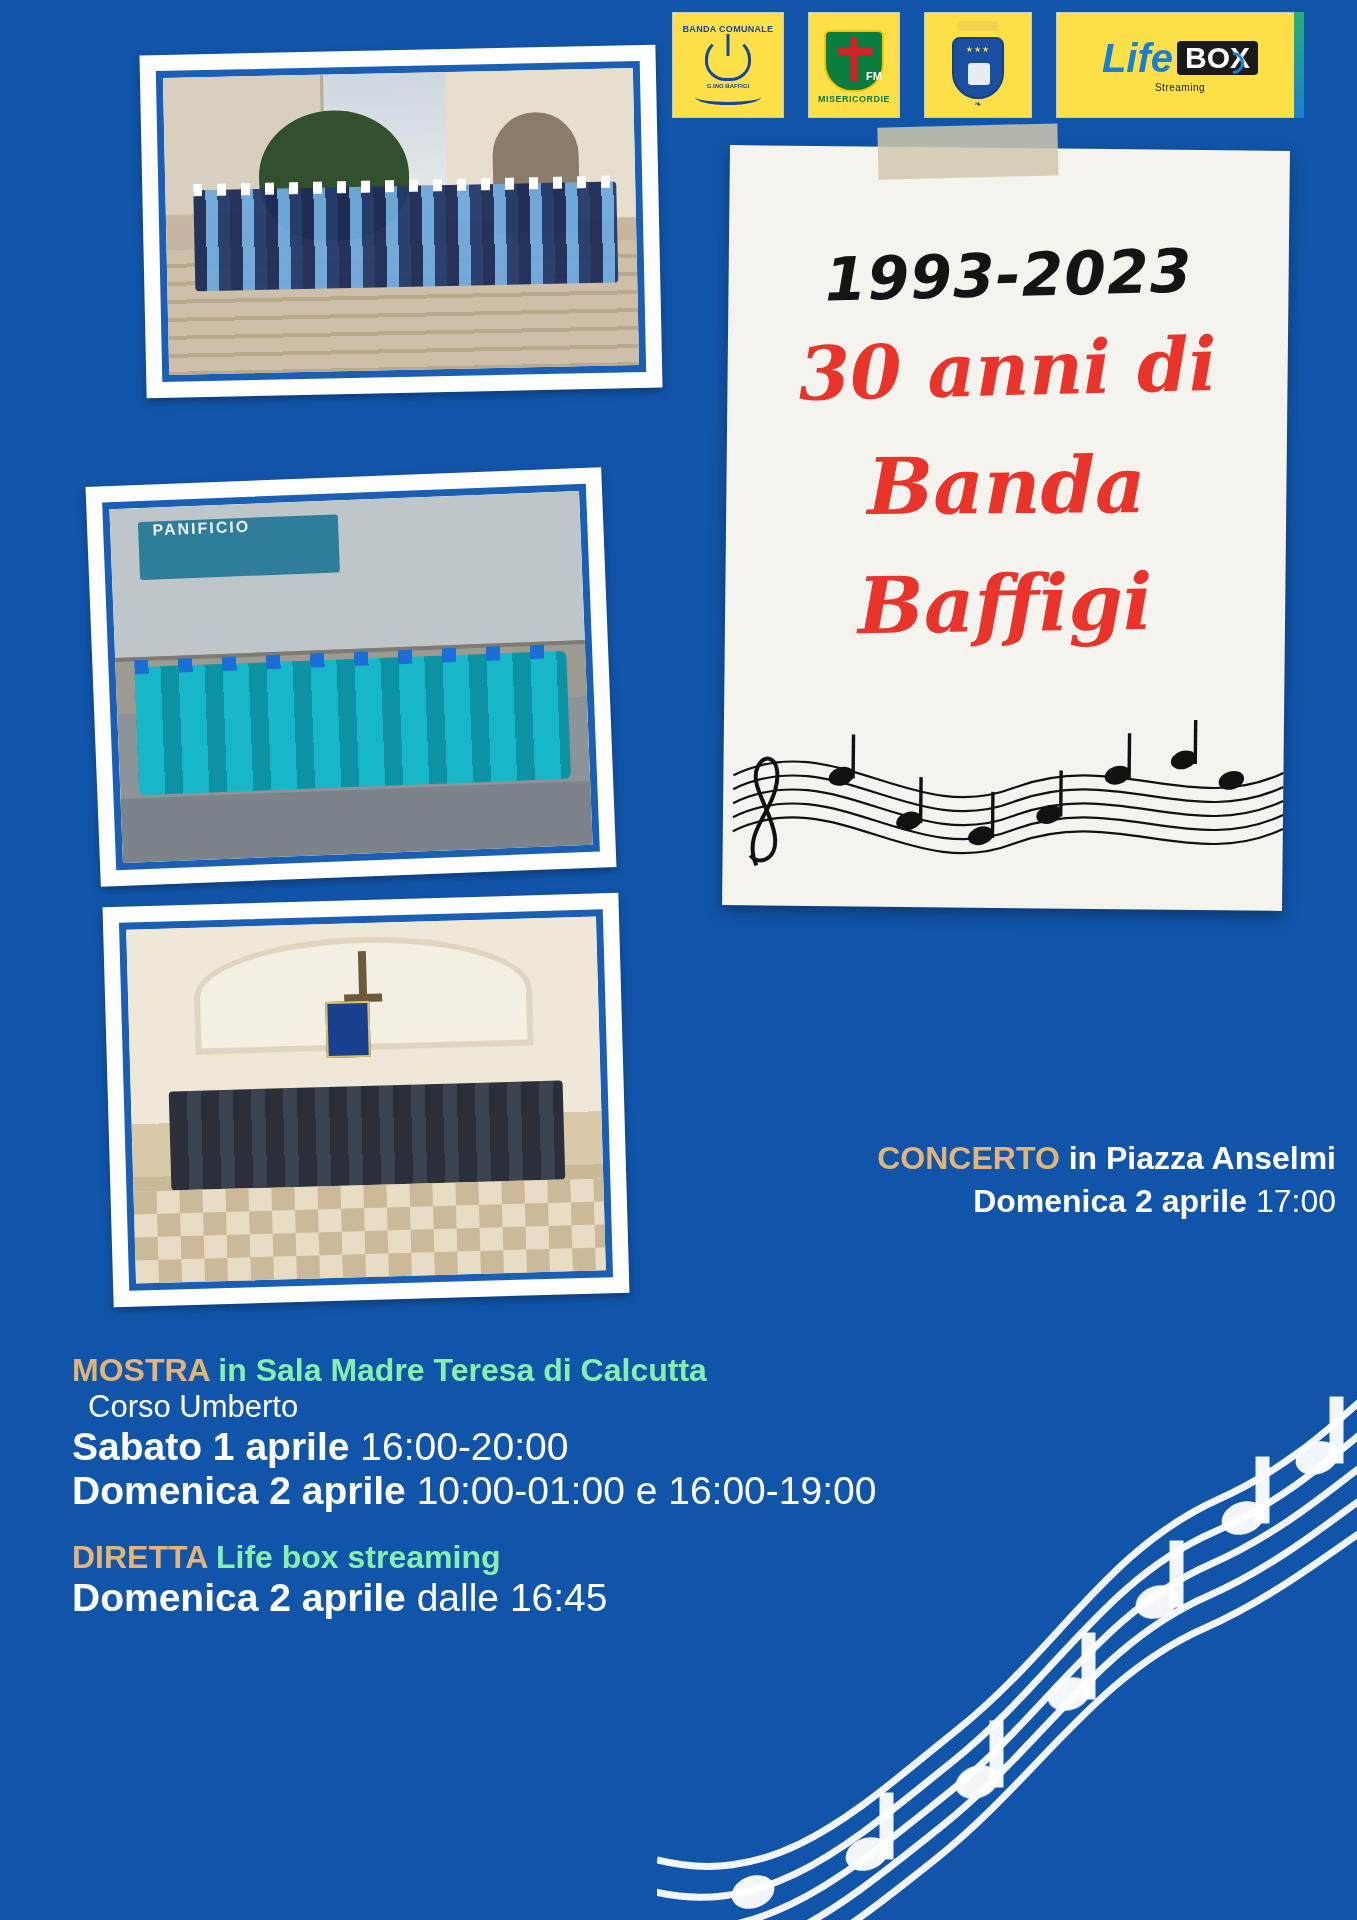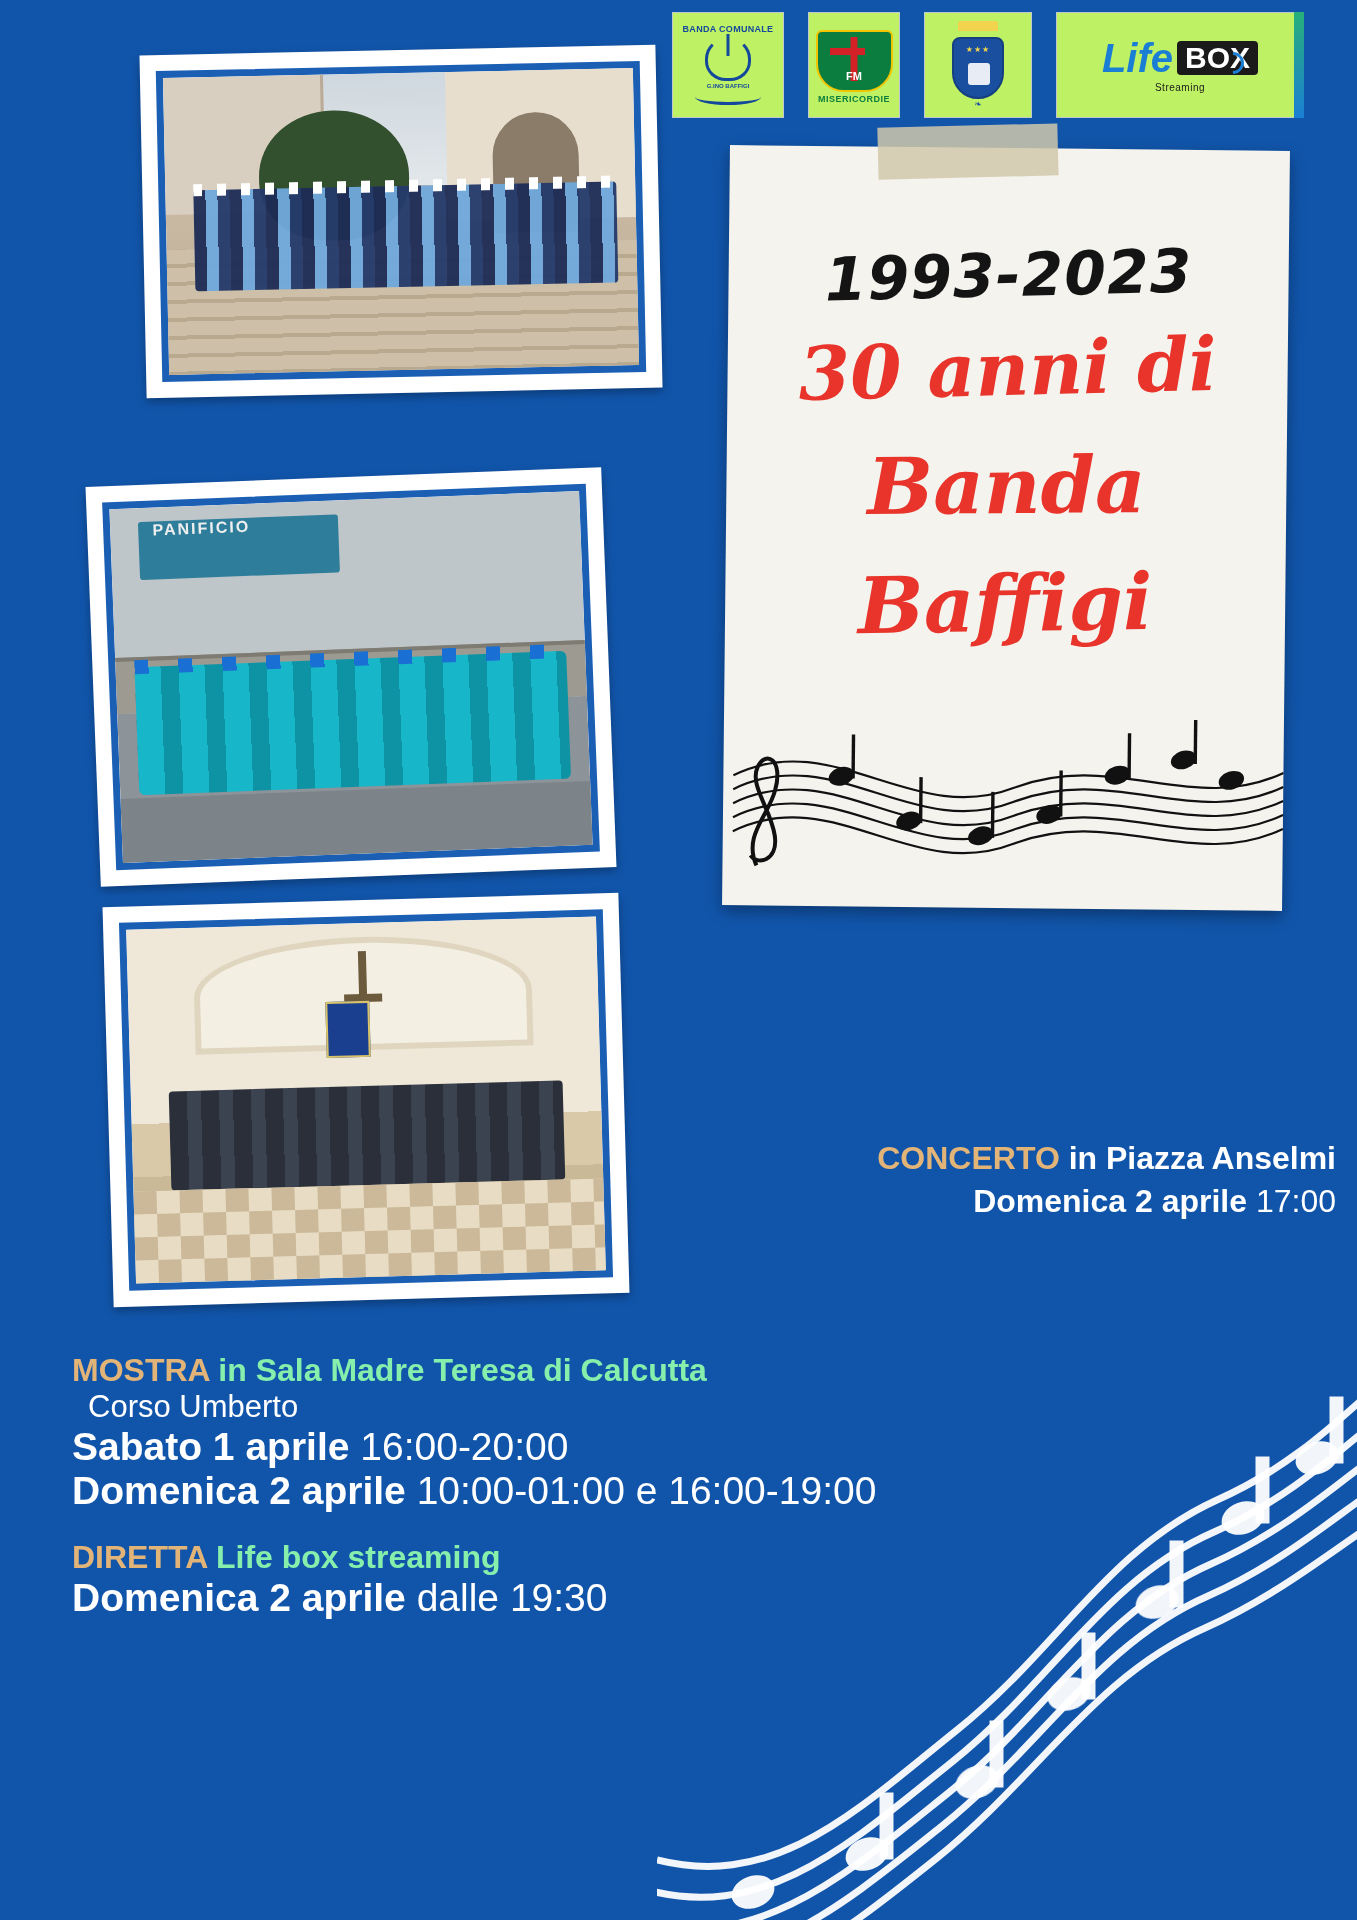--- a/index.html
+++ b/index.html
@@ -28,7 +28,7 @@
     align-items: flex-start;
   }
   .logo-box {
-    background: #bef264;
+    background: #fde047;
     border: 1px solid #bfc7d0;
     display: flex;
     align-items: center;

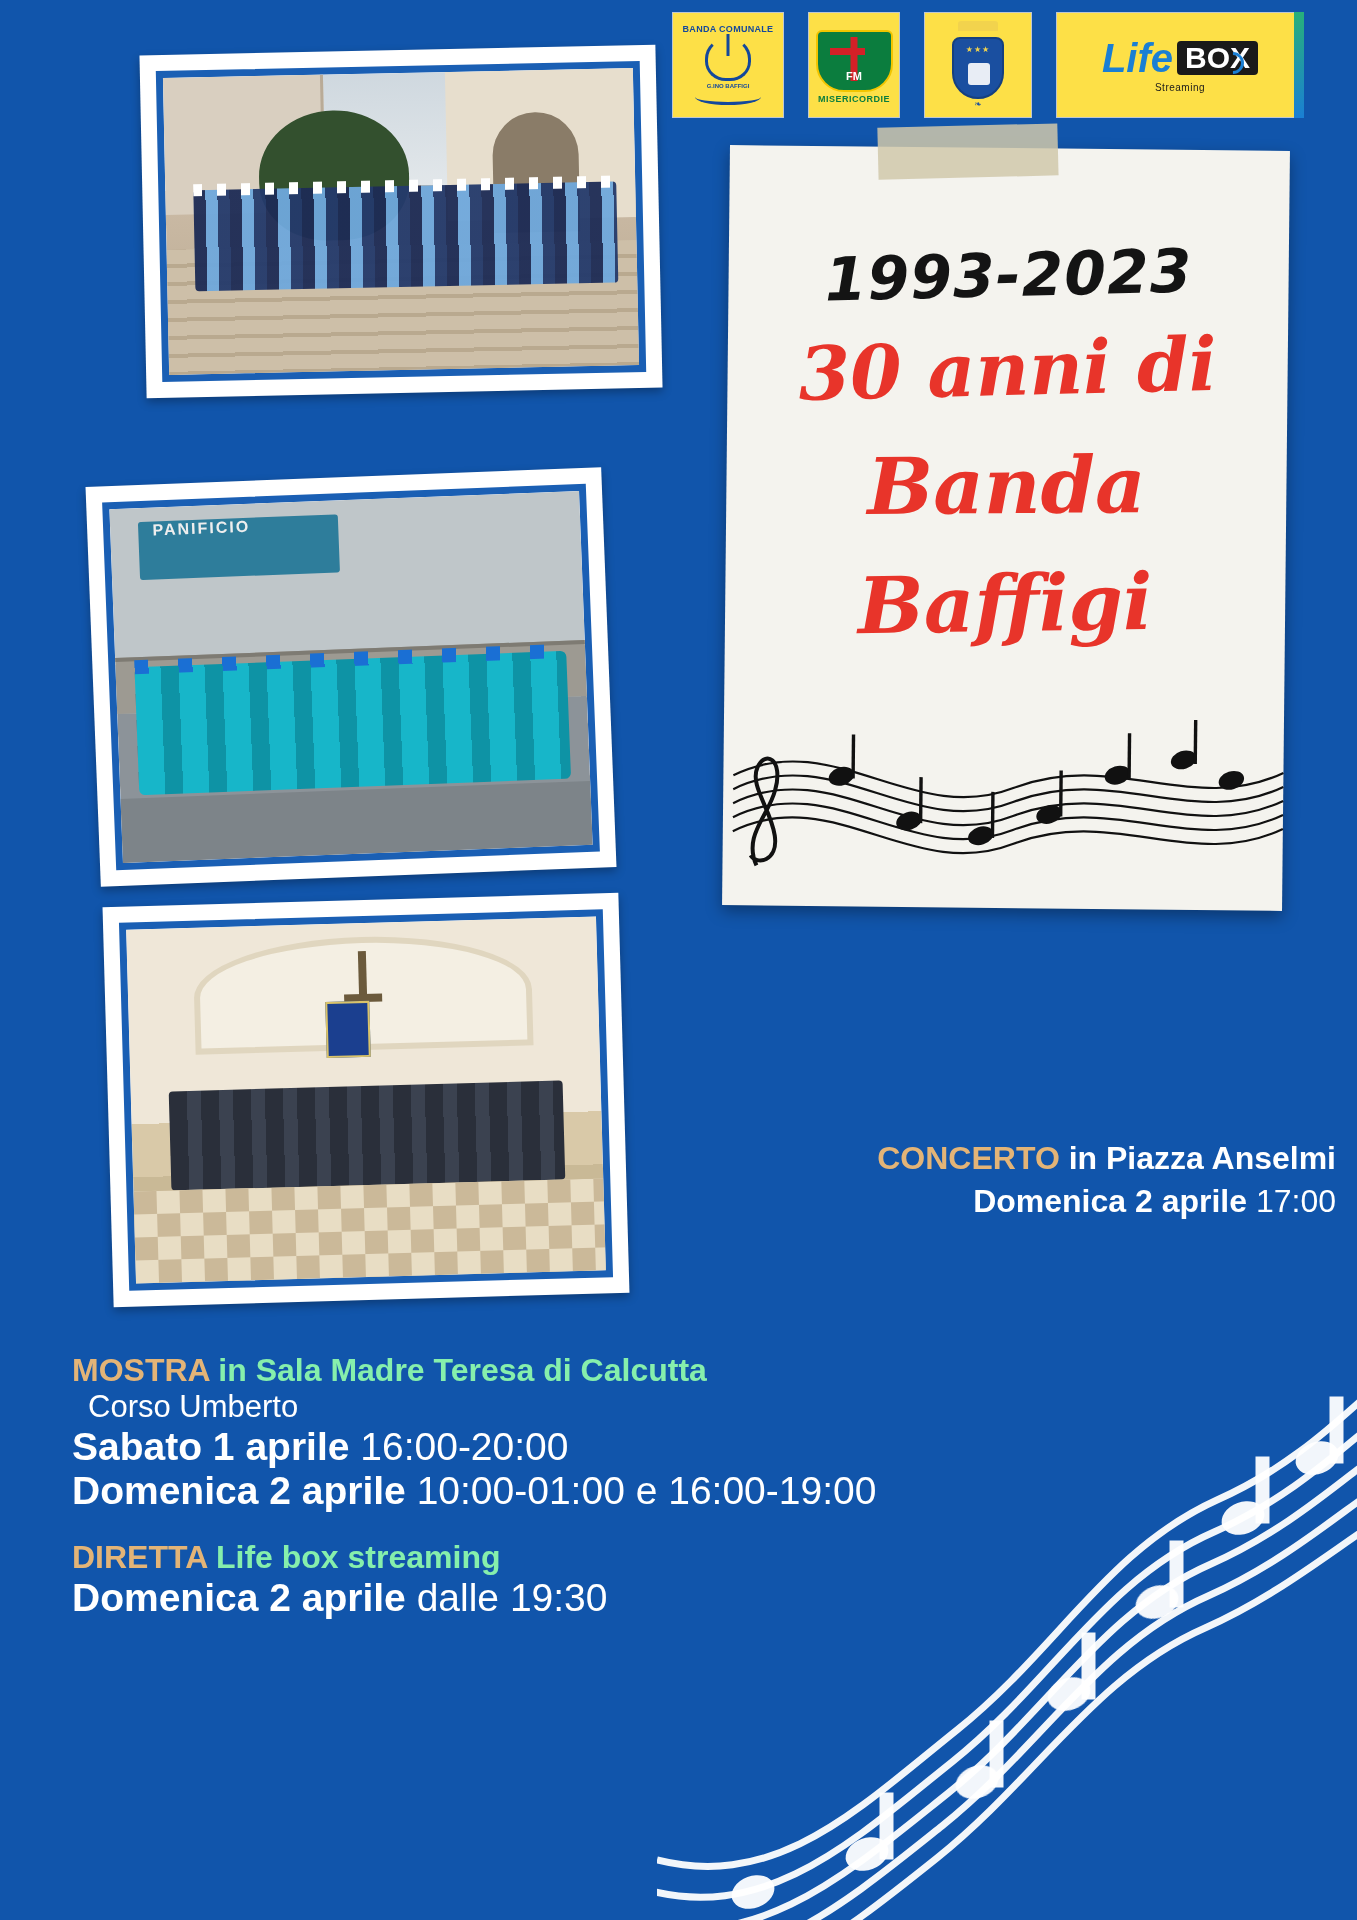--- a/index.html
+++ b/index.html
@@ -60,11 +60,12 @@
 
   .logo-mis { text-align: center; }
   .mis-shield {
-    width: 77px; height: 62px; margin: 4px auto 2px;
+    width: 60px; height: 62px; margin: 4px auto 2px;
     background: #0b7d3e;
     border: 2px solid #f2c500;
     border-radius: 6px 6px 28px 28px;
     position: relative;
+    text-align: right;
   }
   .mis-cross-v { position: absolute; left: 50%; top: 5px; width: 7px; height: 44px; background: #d42027; transform: translateX(-50%); }
   .mis-cross-h { position: absolute; left: 12px; top: 16px; width: 35px; height: 7px; background: #d42027; }

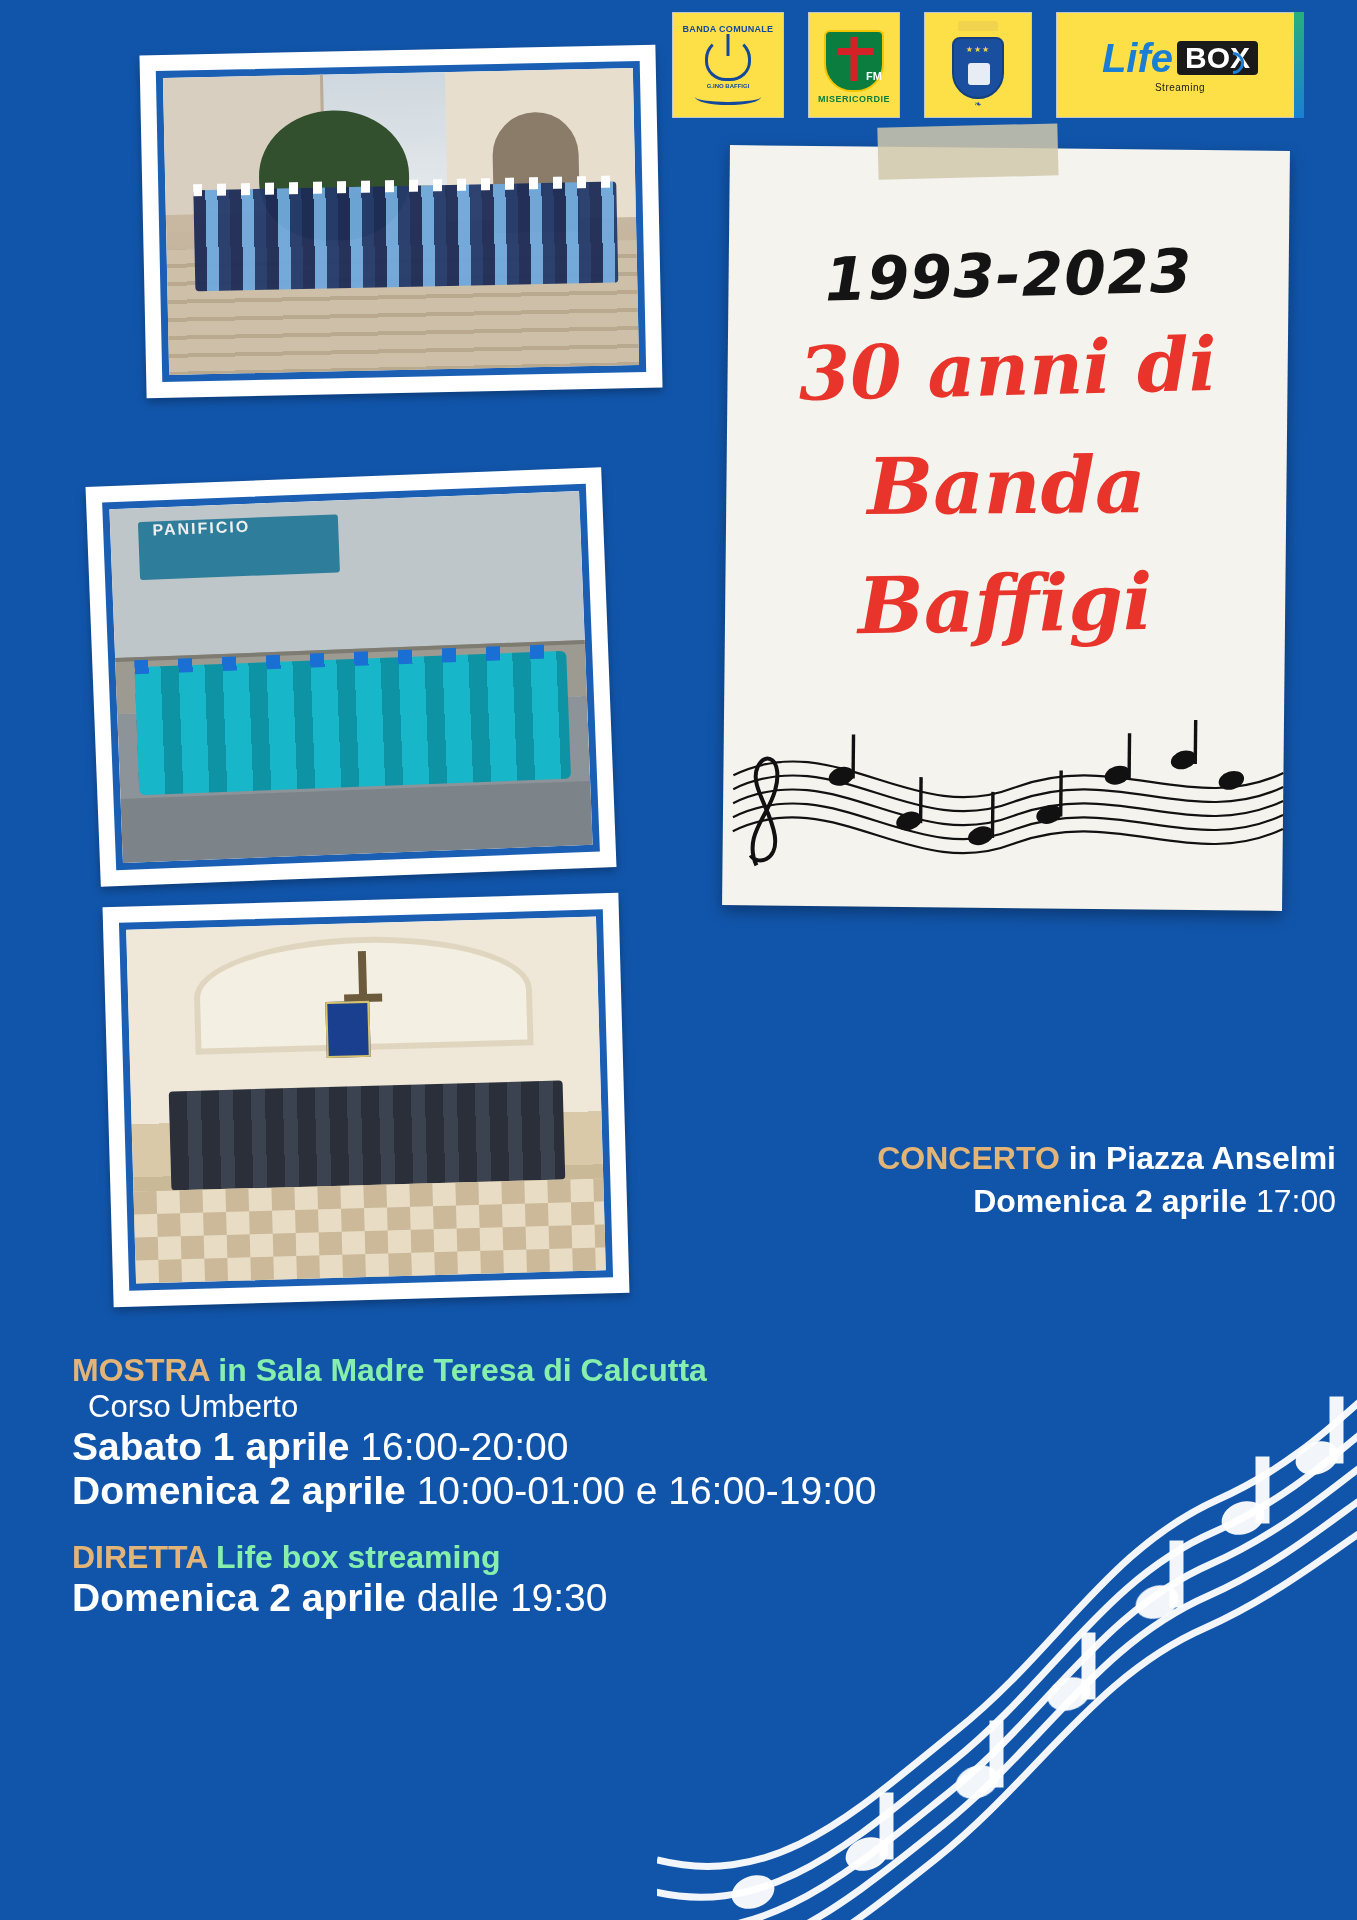--- a/index.html
+++ b/index.html
@@ -383,7 +383,7 @@
       </div>
       <div class="row">
         <span class="wb">Domenica 2 aprile</span>
-        <span>dalle 19:30</span>
+        <span>dalle 16:45</span>
       </div>
     </div>
 

